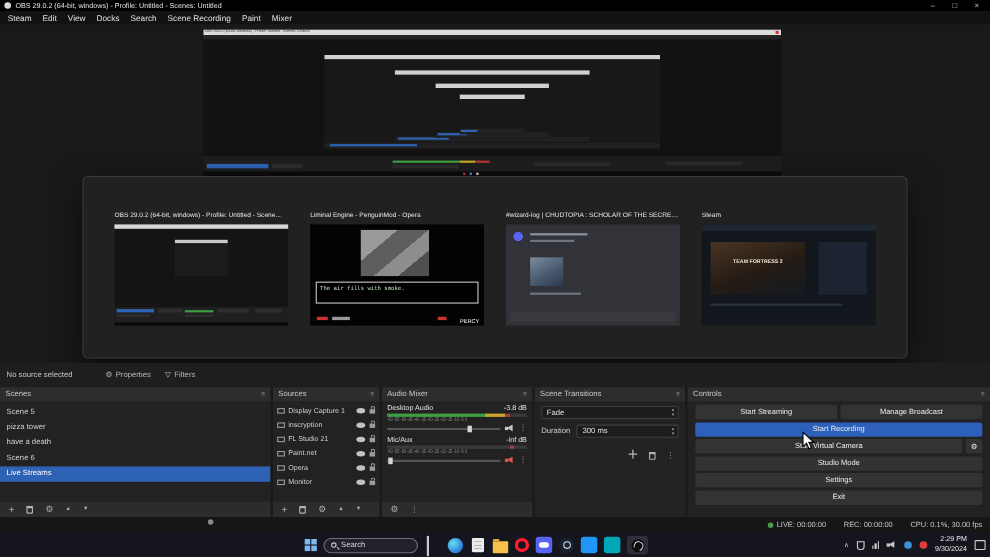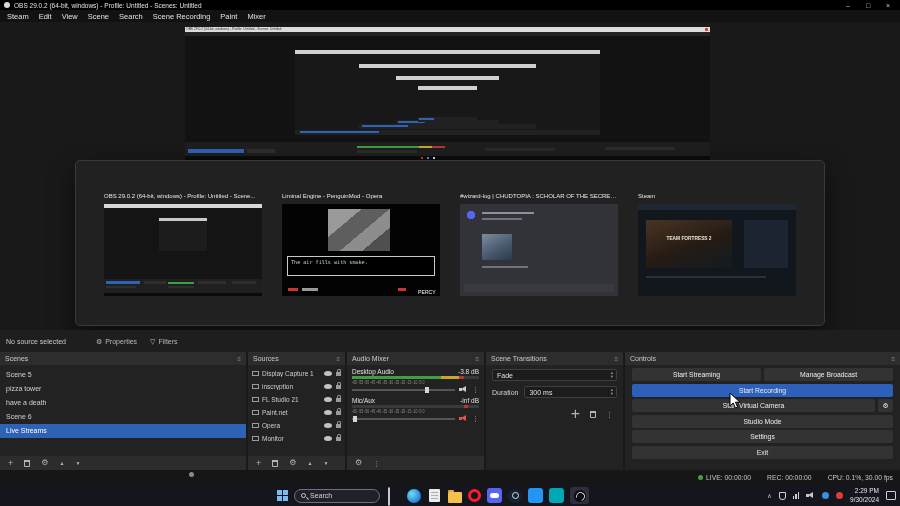--- a/index.html
+++ b/index.html
@@ -197,7 +197,7 @@
   <span>Steam</span>
   <span>Edit</span>
   <span>View</span>
-  <span>Scene</span>
+  <span>Docks</span>
   <span>Search</span>
   <span>Scene Recording</span>
   <span>Paint</span>

